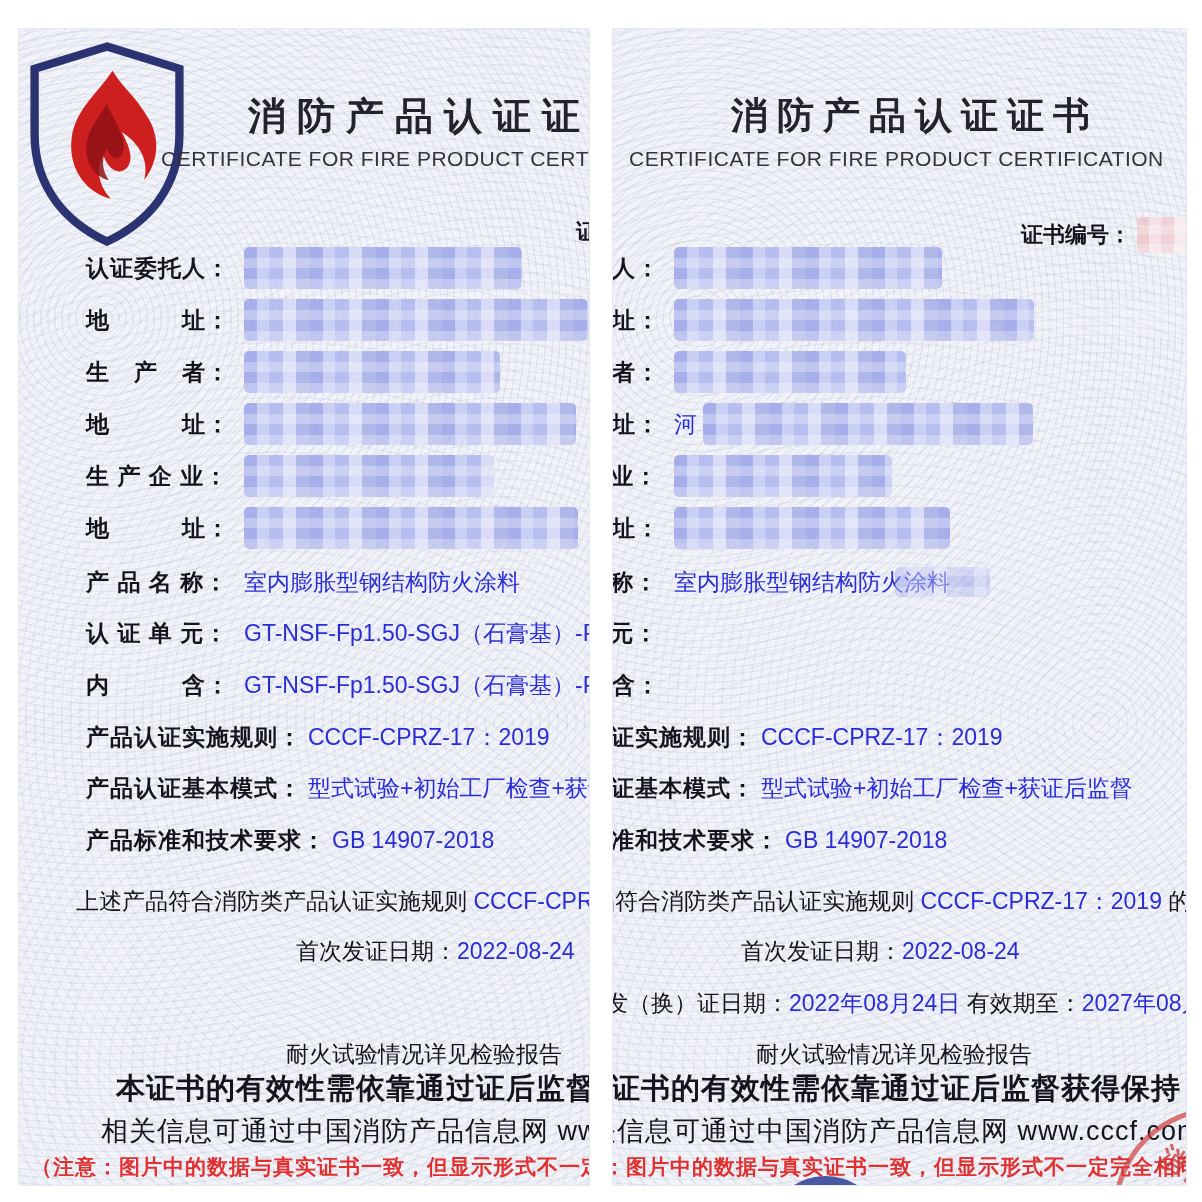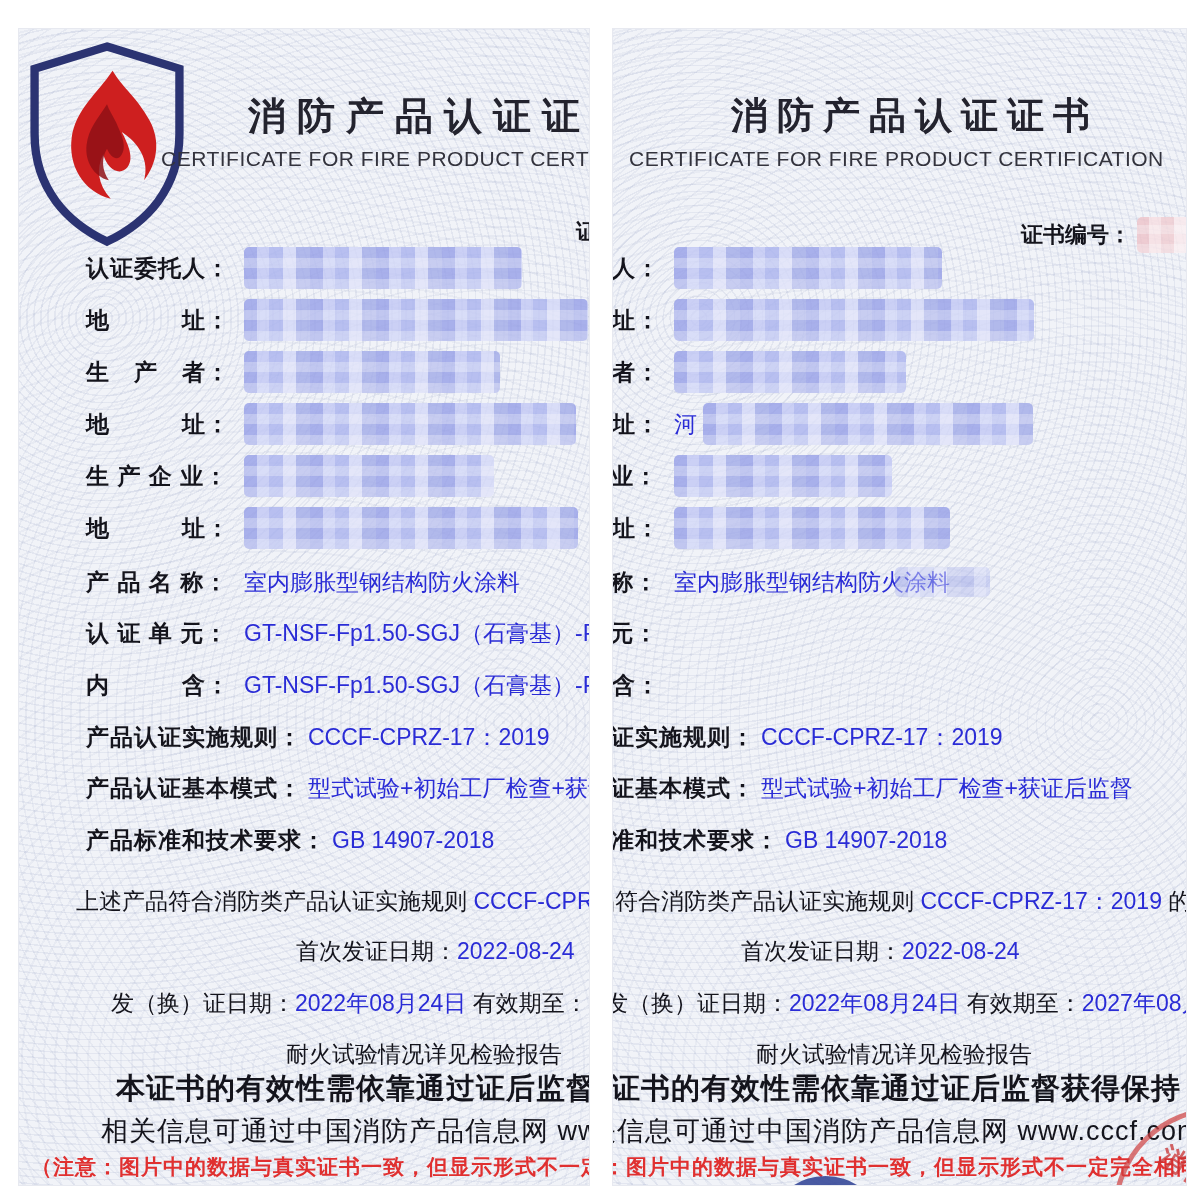--- a/index.html
+++ b/index.html
@@ -121,9 +121,6 @@
     <div class="line" style="left:277px;top:907px">
       <span>首次发证日期：</span><span class="blue">2022-08-24</span>
     </div>
-    <div class="line" style="left:92px;top:959px">
-      <span>发（换）证日期：</span><span class="blue">2022年08月24日</span><span> 有效期至：</span><span class="blue"></span>
-    </div>
     <div class="line" style="left:267px;top:1010px">耐火试验情况详见检验报告</div>
     <div class="line big" style="left:97px;top:1040px">本证书的有效性需依靠通过证后监督获得保持，本证书</div>
     <div class="line mid" style="left:82px;top:1084px">相关信息可通过中国消防产品信息网 www.cccf.com.cn</div>

